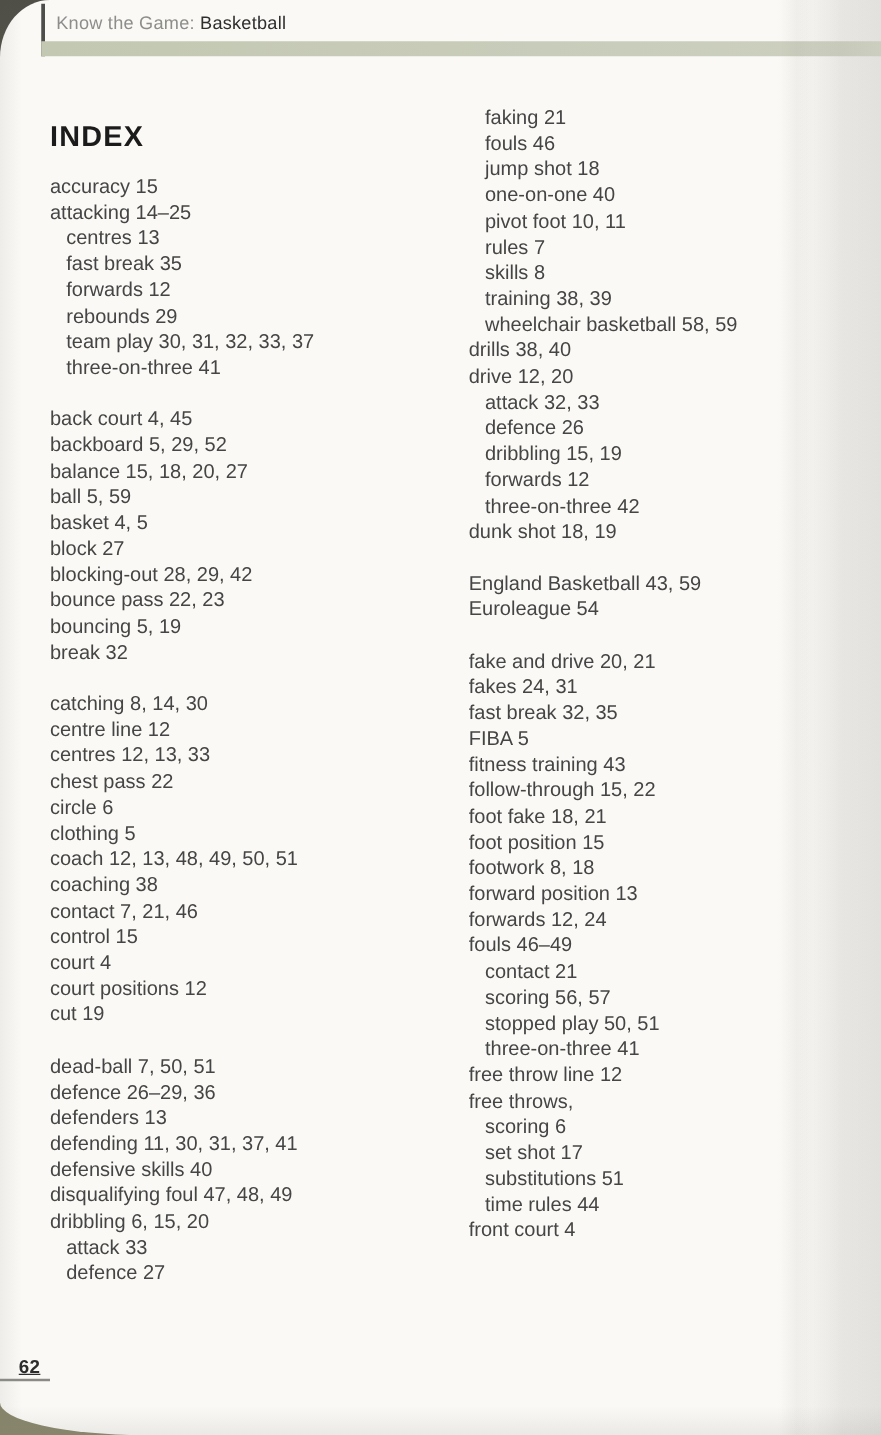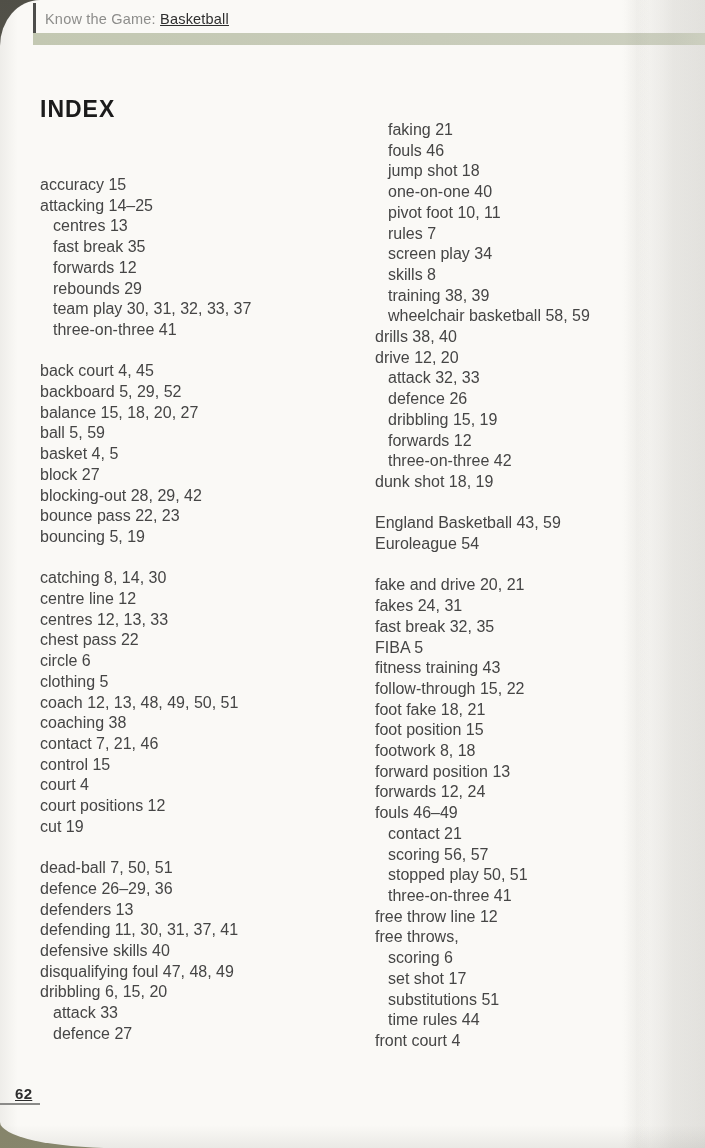--- a/index.html
+++ b/index.html
@@ -41,7 +41,7 @@
     white-space: nowrap;
   }
   .header-series { color: #8d8d8b; }
-  .header-title  { color: #2e2e2e; text-decoration: underline; }
+  .header-title  { color: #2e2e2e; }
   .accent-bar {
     position: absolute;
     left: 33px; top: 33px;

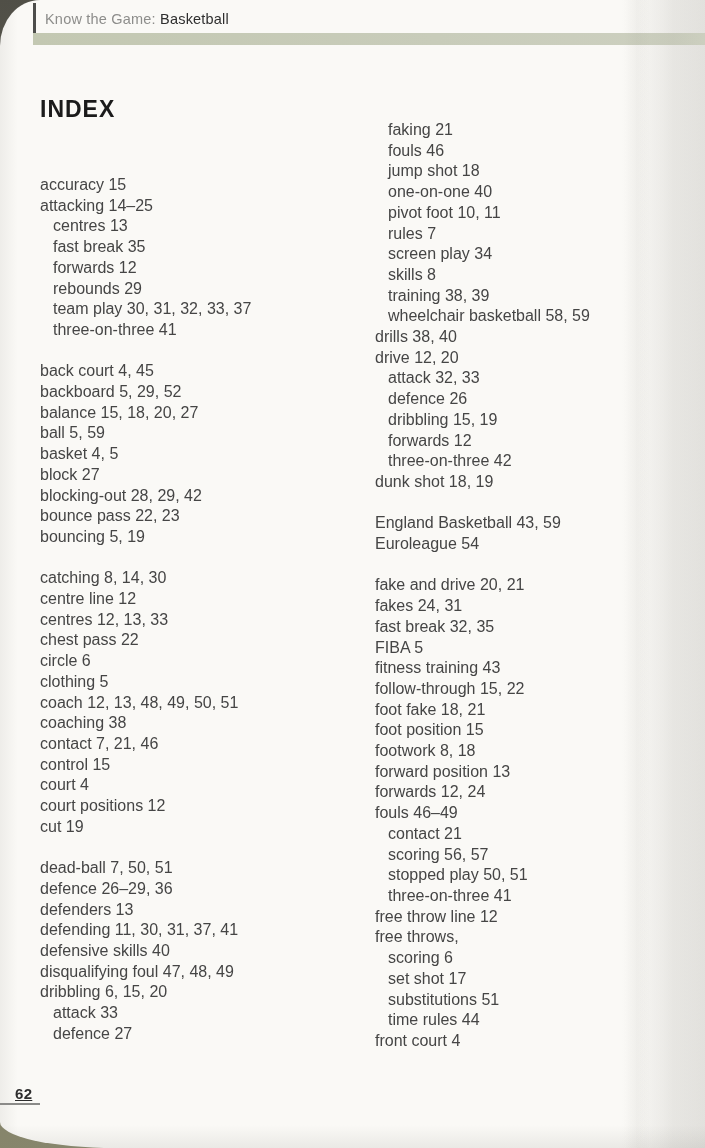--- a/index.html
+++ b/index.html
@@ -65,7 +65,6 @@
     color: #454545;
     line-height: 20.7px;
     white-space: nowrap;
-    margin-top: 35px;
   }
   .col-left  { left: 40px;  top: 140px; width: 330px; }
   .col-right { left: 375px; top: 85px;  width: 330px; }

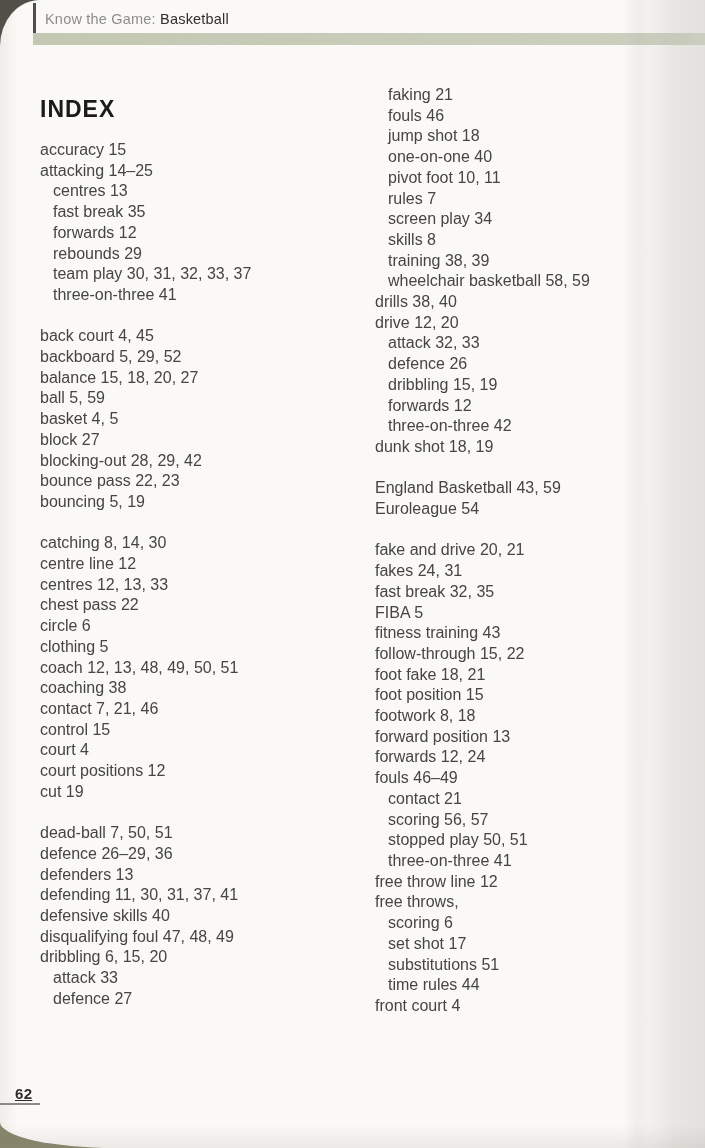--- a/index.html
+++ b/index.html
@@ -171,7 +171,6 @@
         <div class="entry sub">one-on-one 40</div>
         <div class="entry sub">pivot foot 10, 11</div>
         <div class="entry sub">rules 7</div>
-        <div class="entry sub">screen play 34</div>
         <div class="entry sub">skills 8</div>
         <div class="entry sub">training 38, 39</div>
         <div class="entry sub">wheelchair basketball 58, 59</div>

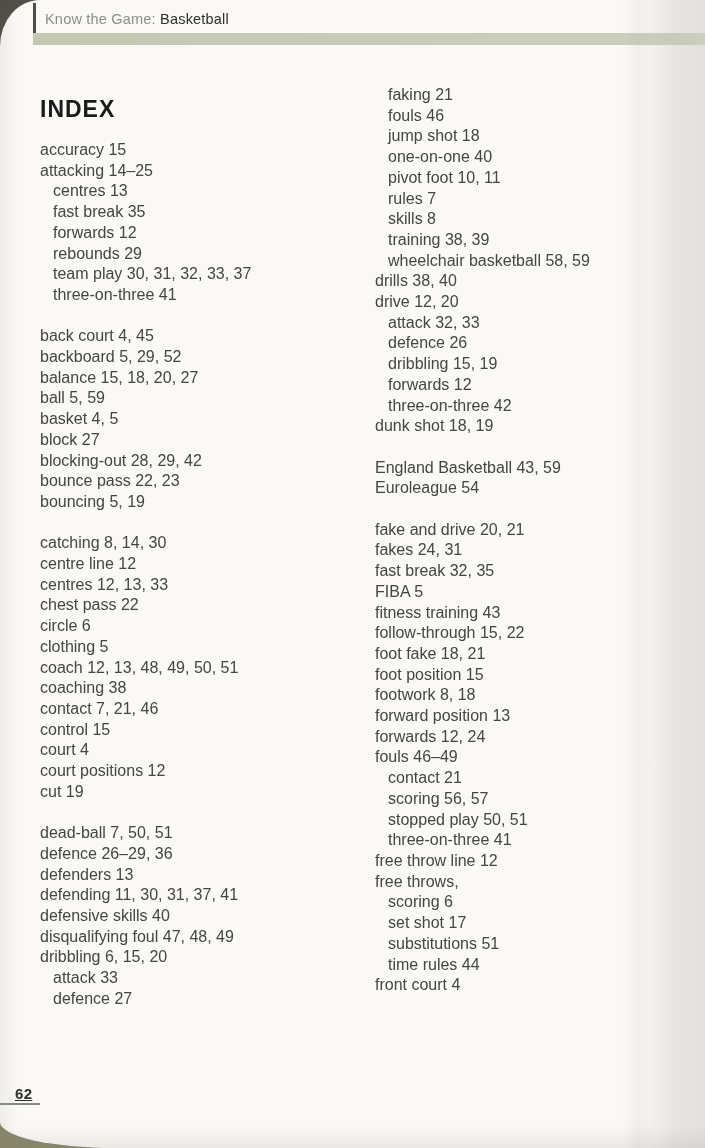--- a/index.html
+++ b/index.html
@@ -138,6 +138,7 @@
         <div class="entry">blocking-out 28, 29, 42</div>
         <div class="entry">bounce pass 22, 23</div>
         <div class="entry">bouncing 5, 19</div>
+        <div class="entry">break 32</div>
         <div class="entry spacer"></div>
         <div class="entry">catching 8, 14, 30</div>
         <div class="entry">centre line 12</div>

